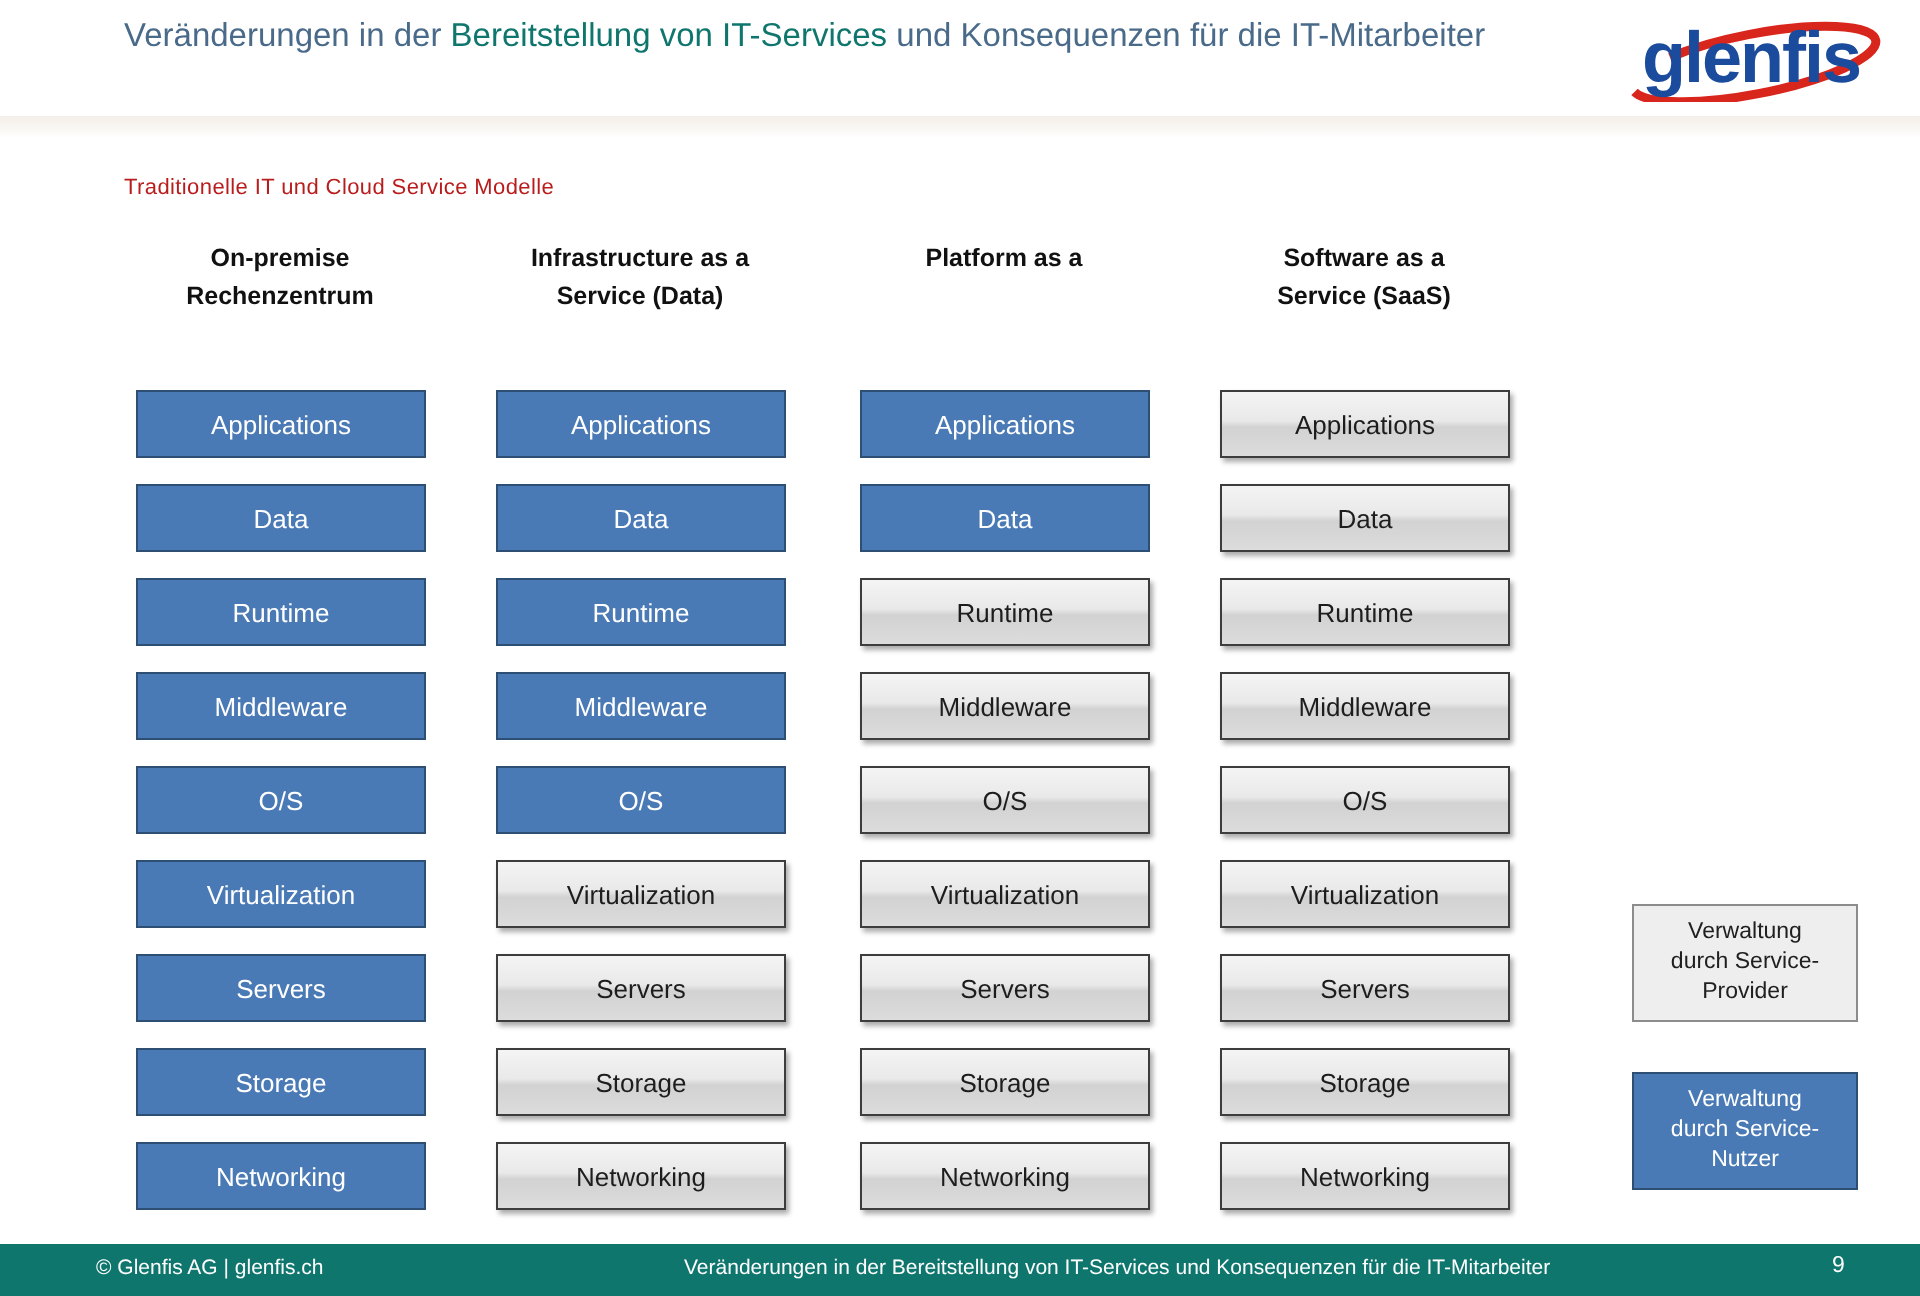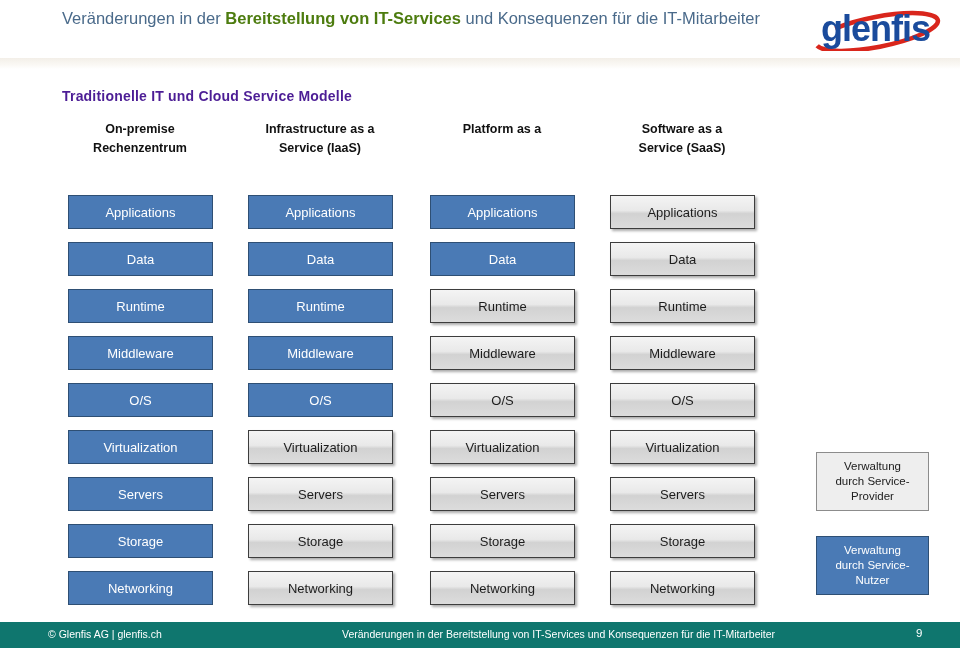--- a/index.html
+++ b/index.html
@@ -31,8 +31,8 @@
     font-weight: 400;
   }
   .header-title .hl {
-    color: #4d7c0f;
-    font-weight: bold;
+    color: #0f766e;
+    font-weight: normal;
   }
   .header-band {
     position: absolute; left: 0; top: 58px;

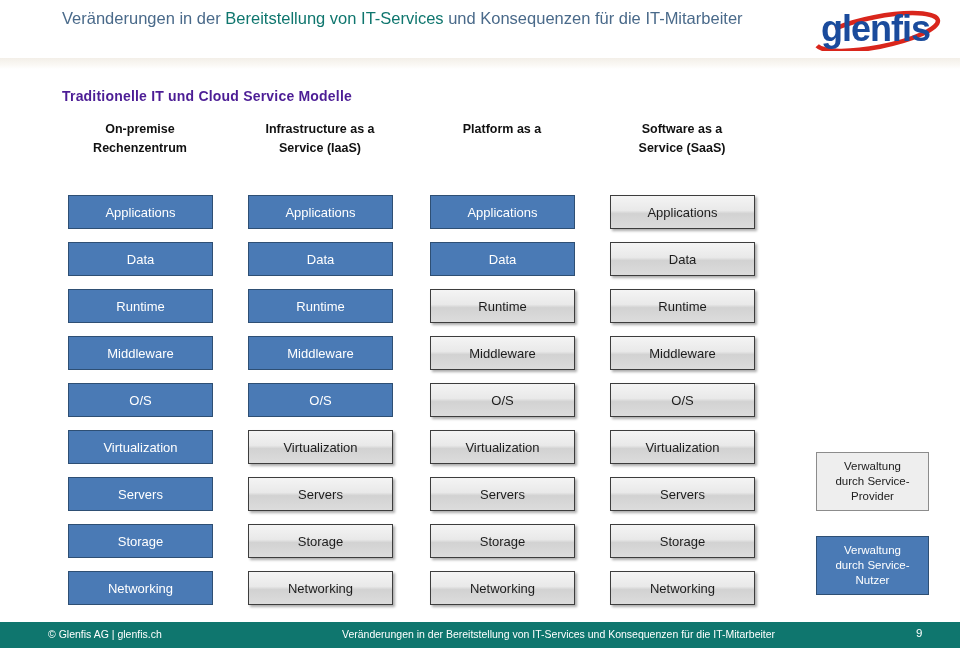--- a/index.html
+++ b/index.html
@@ -51,9 +51,9 @@
   .subtitle {
     position: absolute;
     left: 62px; top: 88px;
-    font-size: 14px;
-    font-weight: bold;
-    color: #4c1d95;
+    font-size: 11px;
+    font-weight: normal;
+    color: #b91c1c;
     letter-spacing: 0.2px;
   }
 

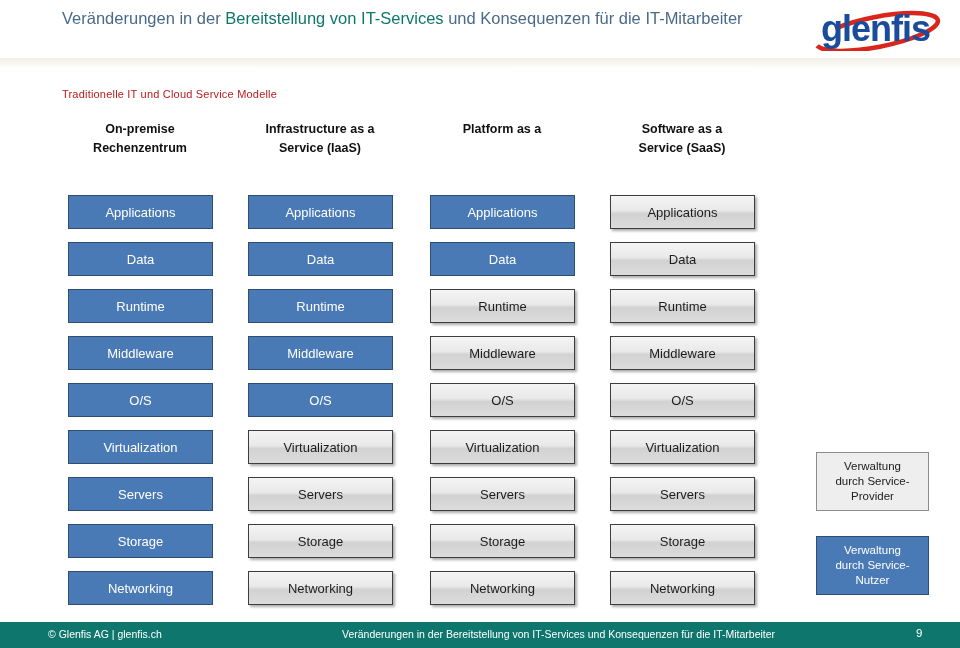--- a/index.html
+++ b/index.html
@@ -176,7 +176,7 @@
       <div class="box blue" style="left: 68px; top: 571px;">Networking</div>
       <div class="col-head" style="left: 225px; text-align: center;">
         <div>Infrastructure as a</div>
-        <div>Service (IaaS)</div>
+        <div>Service (Data)</div>
       </div>
       <div class="box blue" style="left: 248px; top: 195px;">Applications</div>
       <div class="box blue" style="left: 248px; top: 242px;">Data</div>

